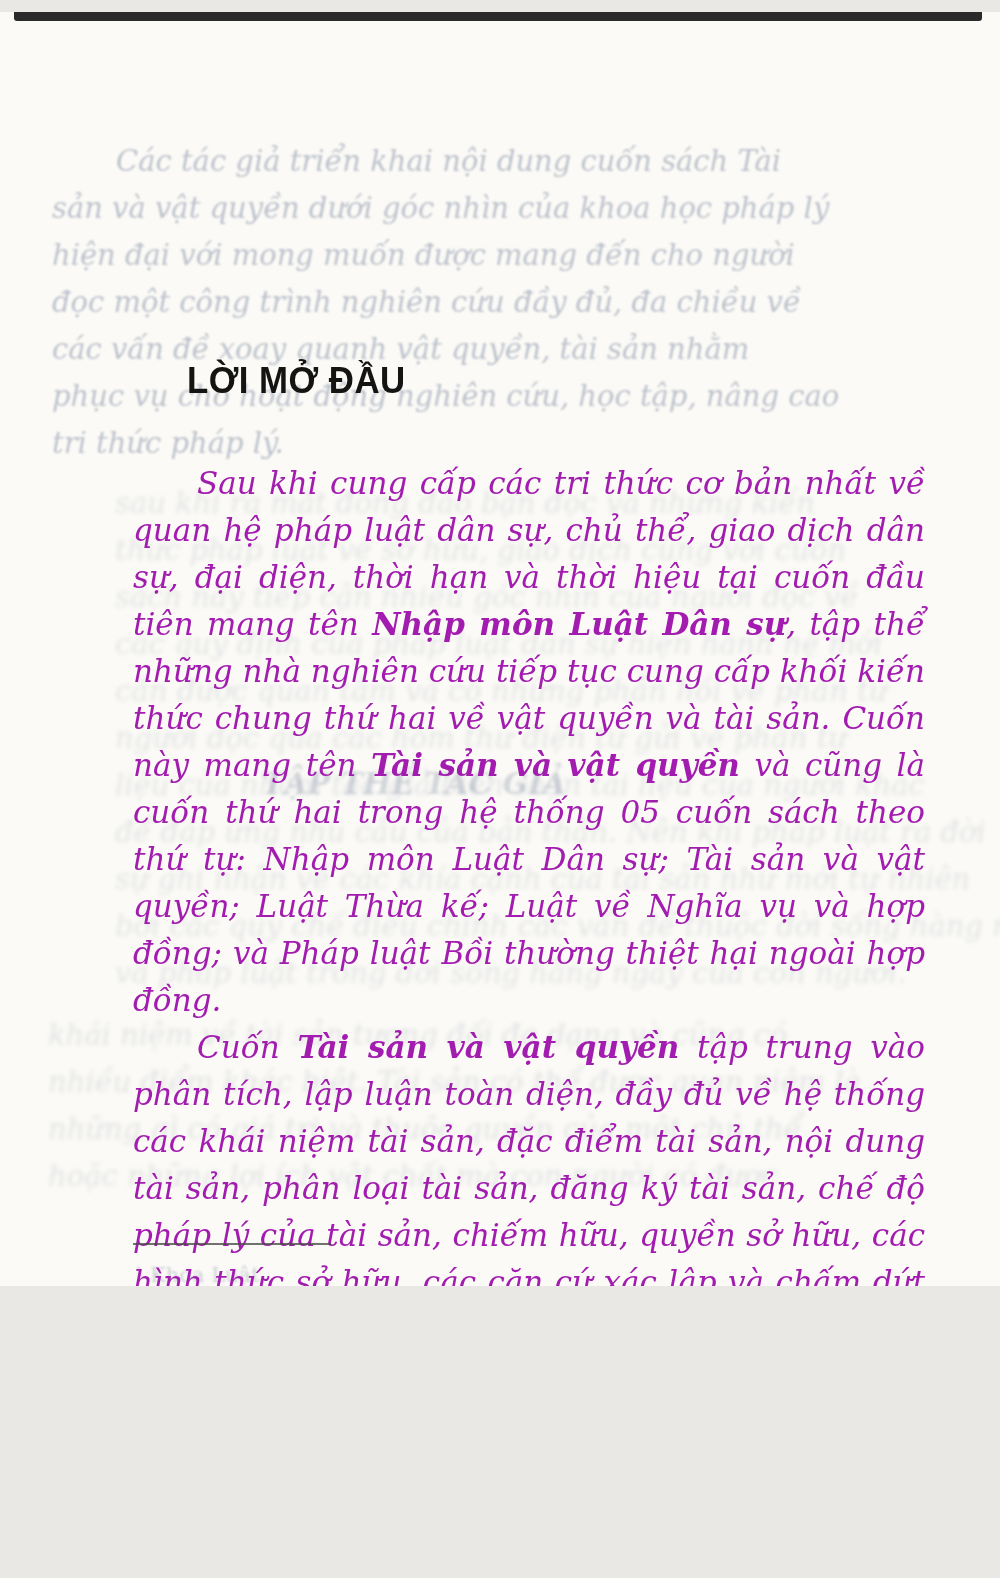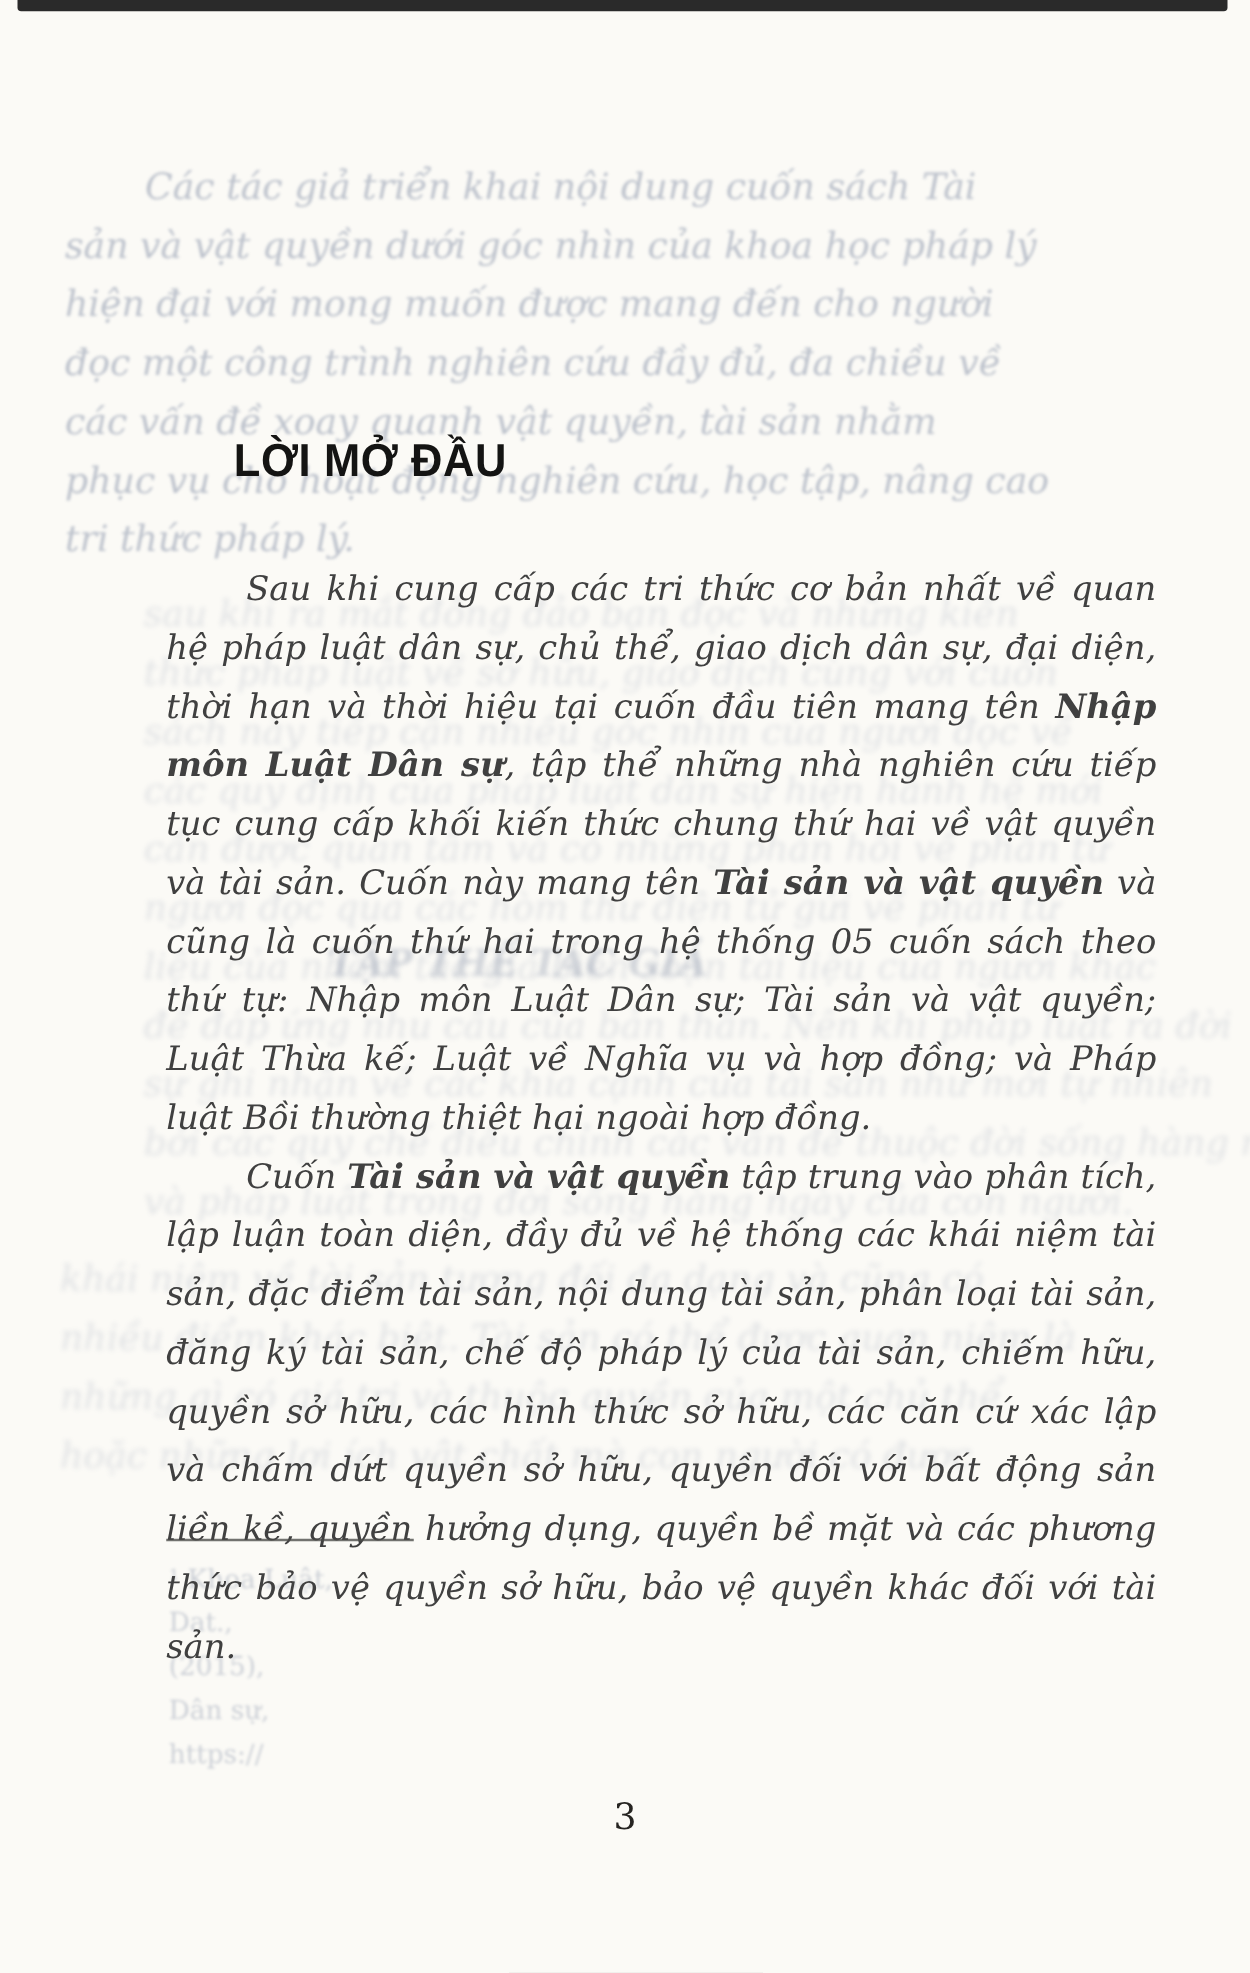--- a/index.html
+++ b/index.html
@@ -11,8 +11,8 @@
   .page {
     position: relative;
     width: 1000px;
-    height: 1578px;
-    margin: 0 auto;
+    height: 1274px;
+    margin: 12px auto;
     background: #fbfaf6;
     overflow: hidden;
     font-family: "DejaVu Serif", serif;

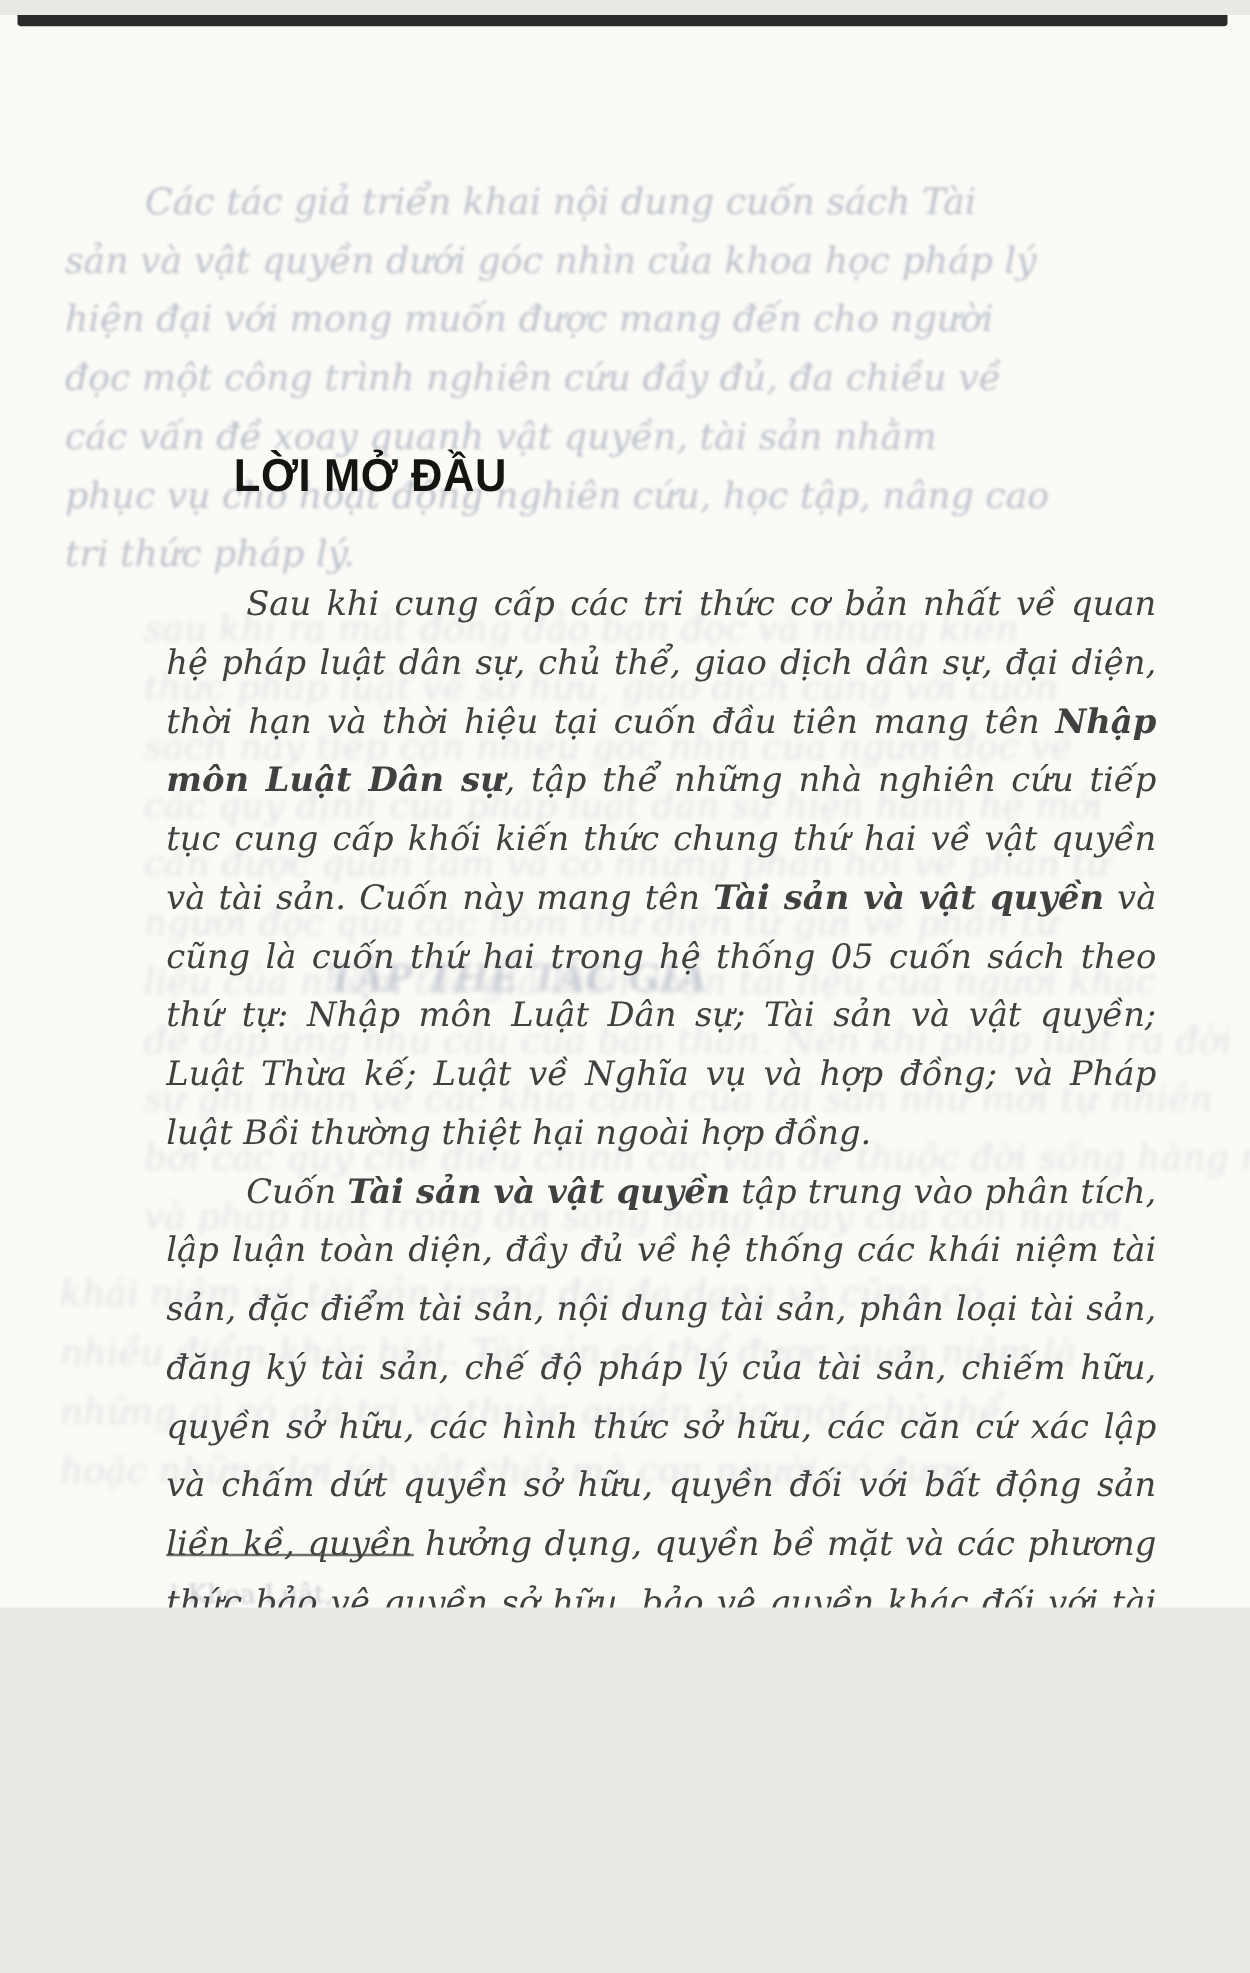--- a/index.html
+++ b/index.html
@@ -107,11 +107,11 @@
     left: 133px;
     top: 448px;
     width: 792px;
-    font-size: 27px;
+    font-size: 31px;
     line-height: 47px;
     font-style: italic;
     text-align: justify;
-    color: #404040;
+    color: #a21caf;
   }
   .body-text p {
     margin: 0;

